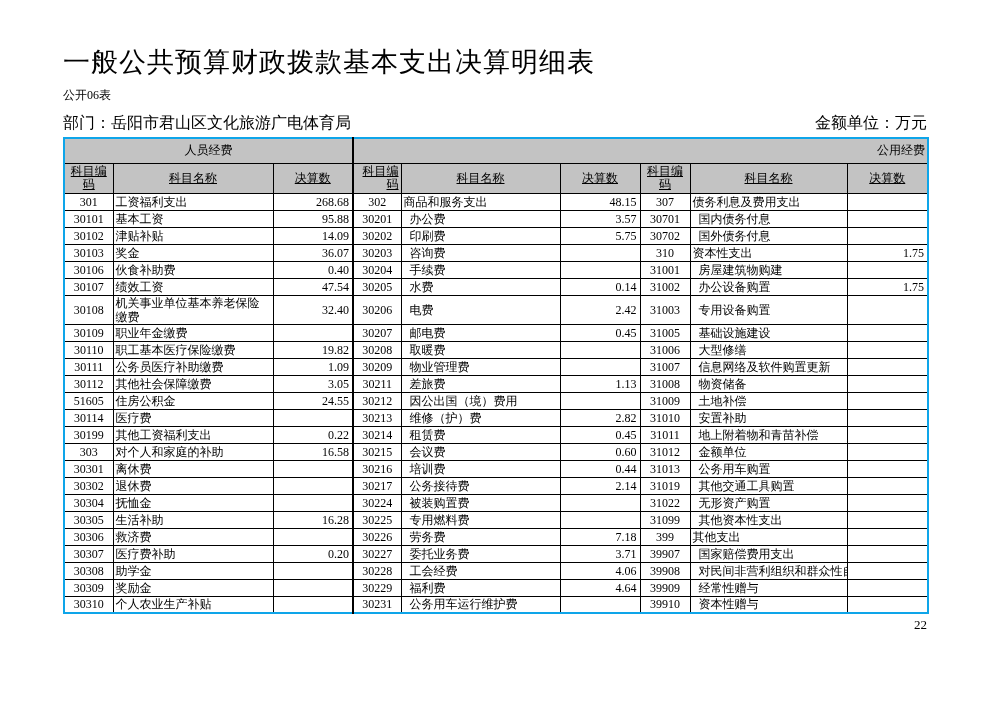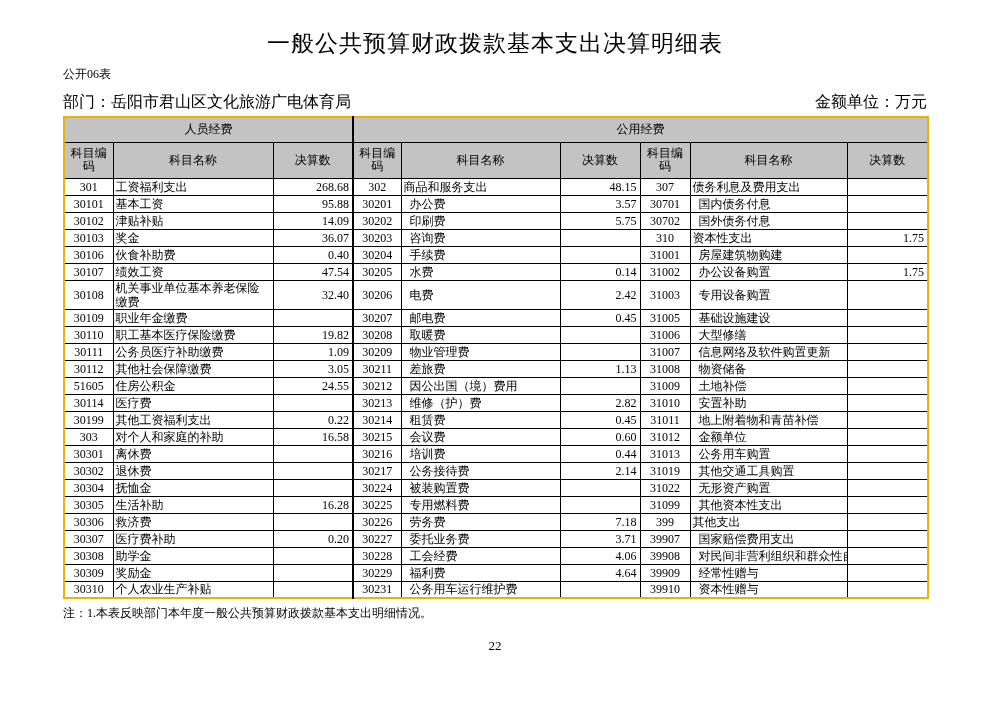--- a/index.html
+++ b/index.html
@@ -14,9 +14,9 @@
   .page { position: relative; width: 1000px; height: 706px; }
   .content { width: 864px; margin-left: 63px; }
   .title {
-    text-align: center;
-    font-size: 23px;
-    padding-top: 28px;
+    text-align: left;
+    font-size: 27px;
+    padding-top: 44px;
     letter-spacing: 1px;
     white-space: nowrap;
   }

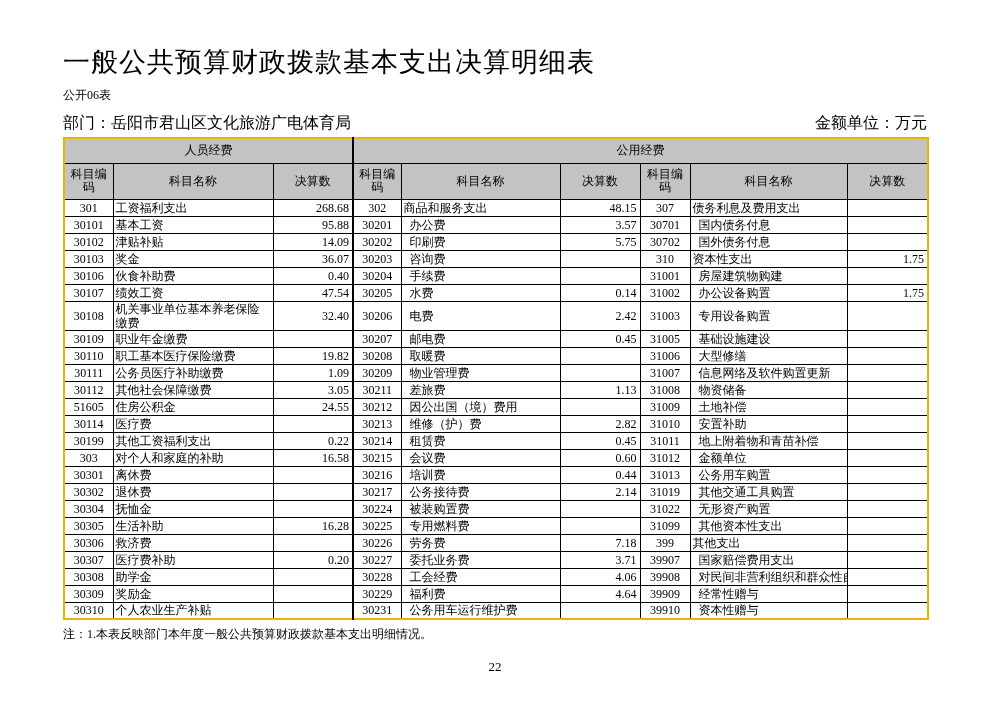--- a/index.html
+++ b/index.html
@@ -37,7 +37,7 @@
     border-collapse: collapse;
     table-layout: fixed;
     width: 864px;
-    border: 2px solid #eab308;
+    border: 2px solid #0ea5e9;
   }
   table.budget th, table.budget td {
     border: 1px solid #000;

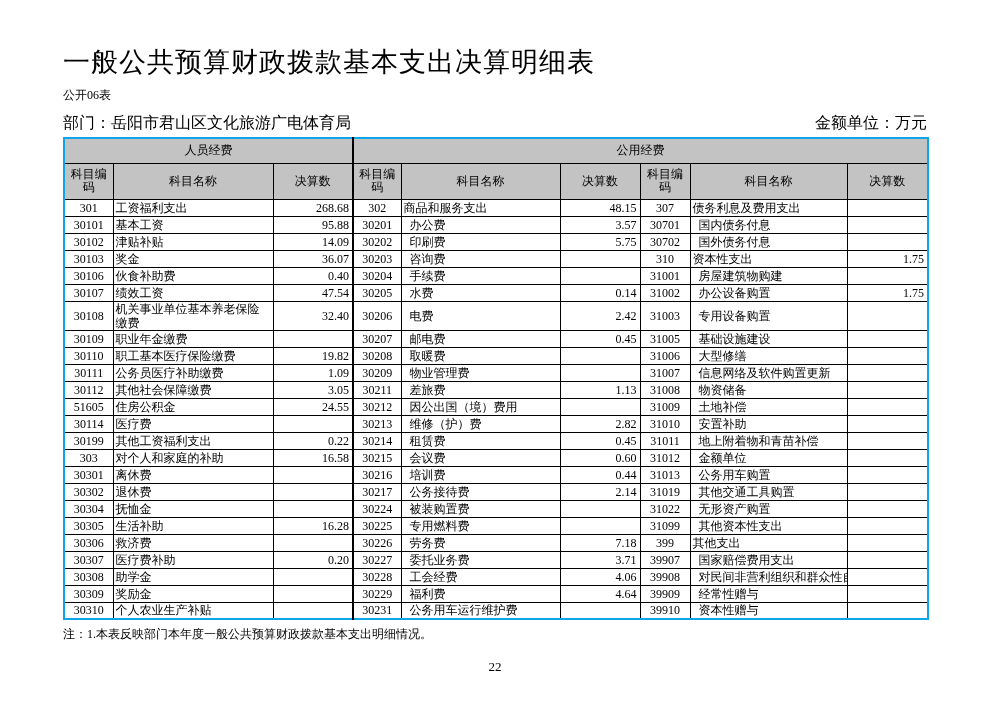--- a/index.html
+++ b/index.html
@@ -60,7 +60,7 @@
   td.name.g1, td.name.g2 { white-space: nowrap; }
   td.name.indent { padding-left: 8px; }
   td.val { text-align: right; padding-right: 3px; white-space: nowrap; }
-  .gsep { border-left: 2px solid #000 !important; }
+  .gsep { border-left: 2px solid #000 !important; text-align: right; }
   .note { font-size: 12px; margin-top: 6px; }
   .page-num { text-align: center; font-size: 13px; margin-top: 16px; }
 </style>

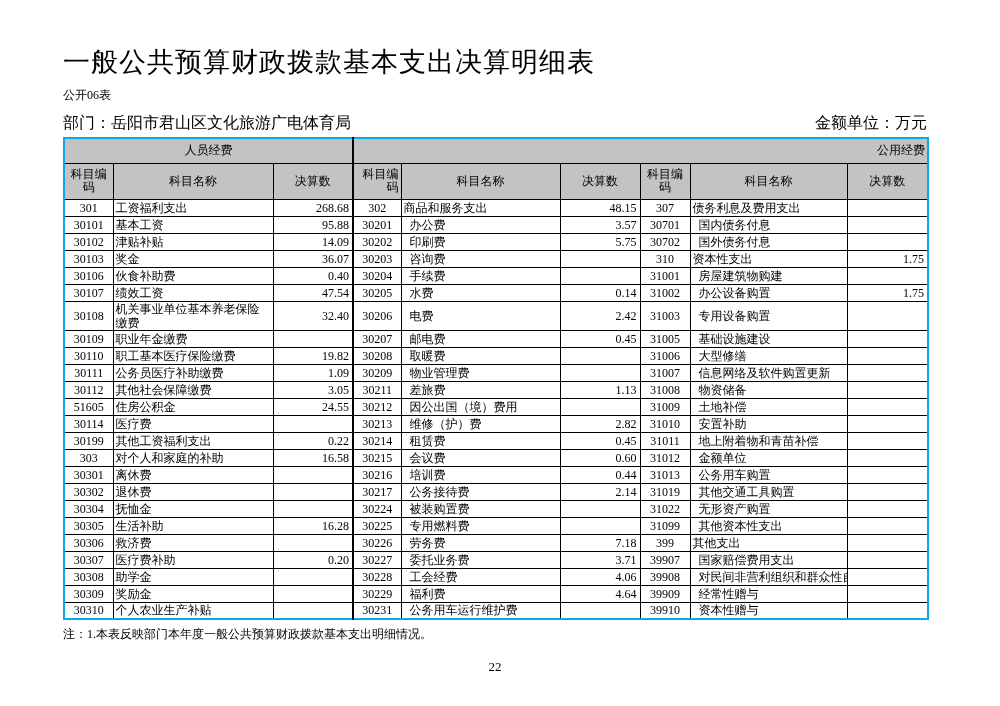--- a/index.html
+++ b/index.html
@@ -53,7 +53,7 @@
     padding: 0 2px;
   }
   tr.group-row th { height: 25px; }
-  tr.colhdr-row th { height: 36px; }
+  tr.colhdr-row th { height: 30px; text-decoration: underline; }
   tbody td { height: 17px; line-height: 14px; padding: 0 2px; }
   td.code { text-align: center; white-space: nowrap; }
   td.name { text-align: left; }

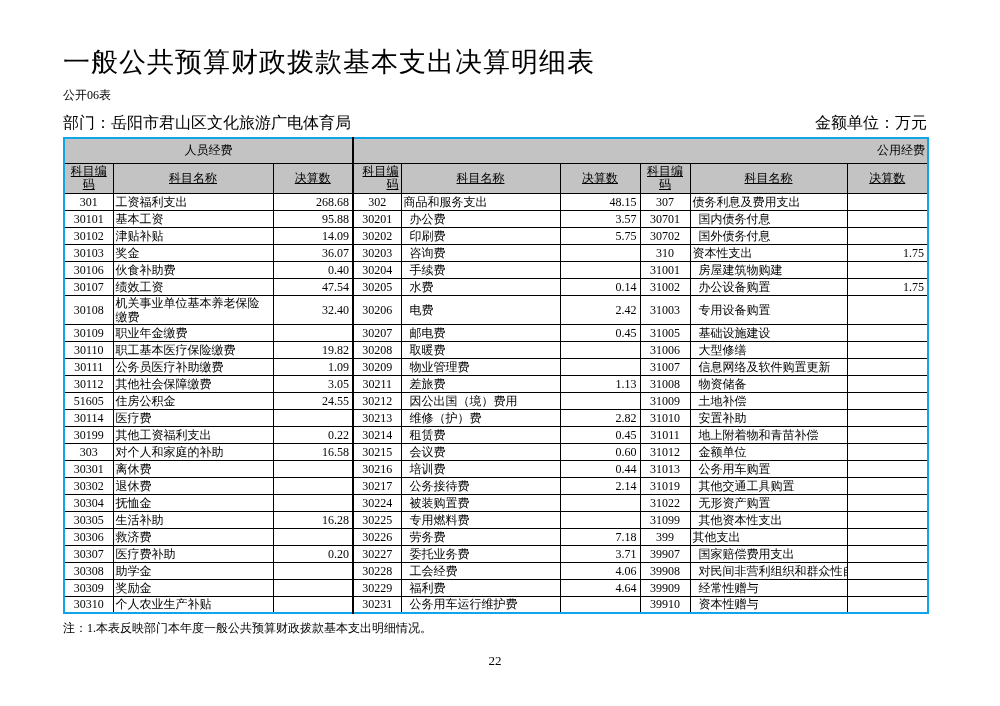--- a/index.html
+++ b/index.html
@@ -371,7 +371,6 @@
           </tr>
         </tbody>
     </table>
-    <div class="note">注：1.本表反映部门本年度一般公共预算财政拨款基本支出明细情况。</div>
     <div class="page-num">22</div>
   </div>
 </div>

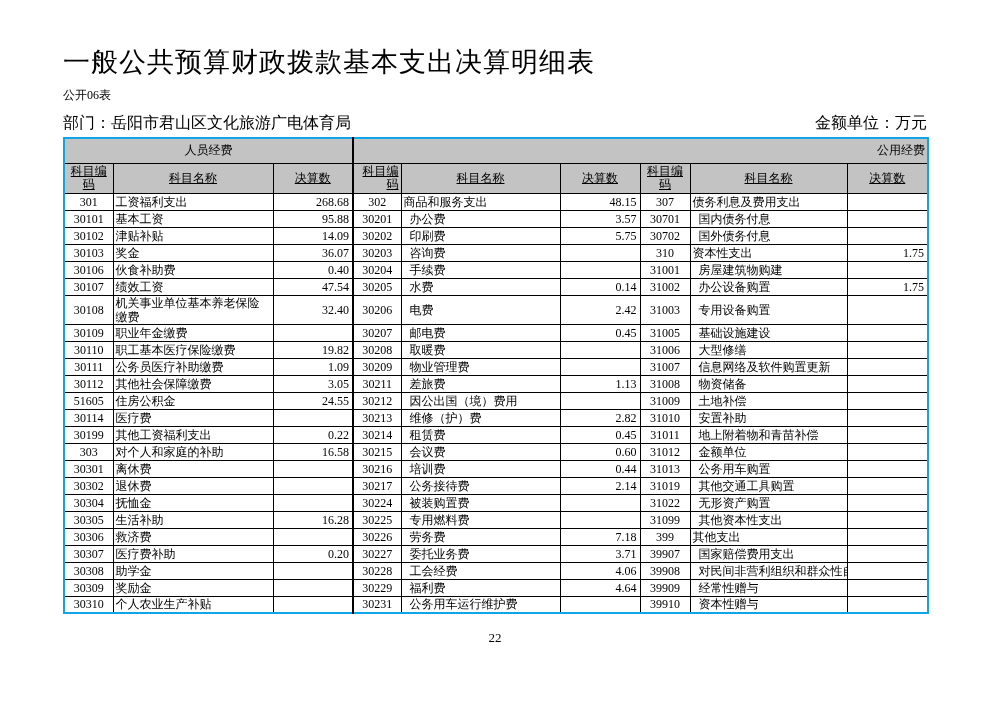--- a/index.html
+++ b/index.html
@@ -62,7 +62,7 @@
   td.val { text-align: right; padding-right: 3px; white-space: nowrap; }
   .gsep { border-left: 2px solid #000 !important; text-align: right; }
   .note { font-size: 12px; margin-top: 6px; }
-  .page-num { text-align: center; font-size: 13px; margin-top: 16px; }
+  .page-num { text-align: right; font-size: 13px; margin-top: 3px; }
 </style>
 </head>
 <body>

